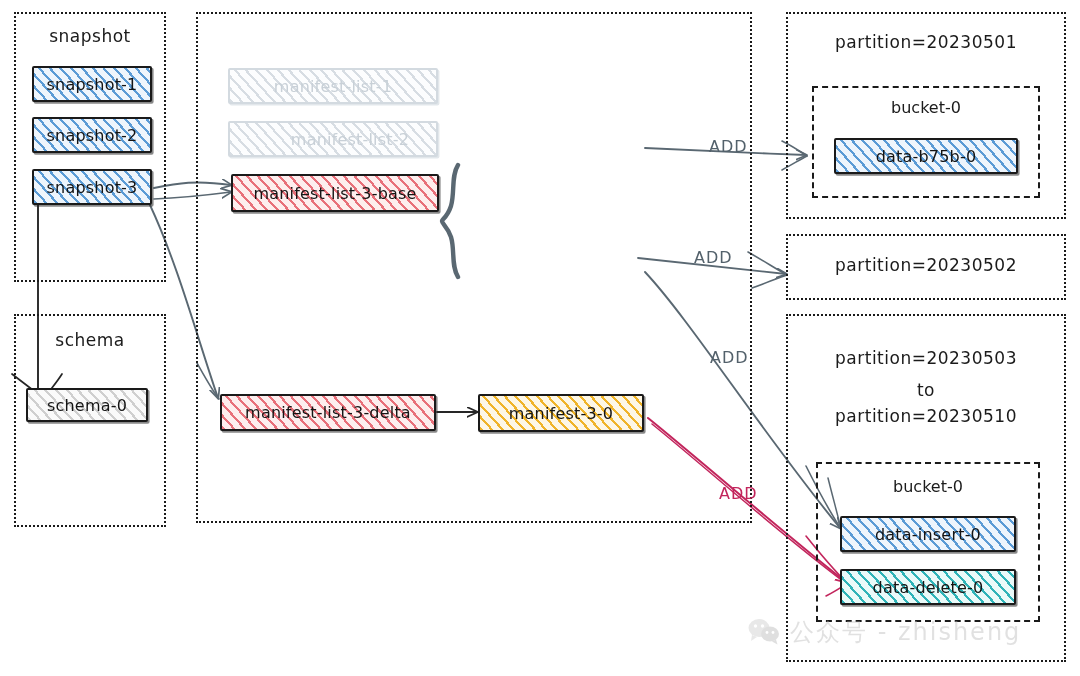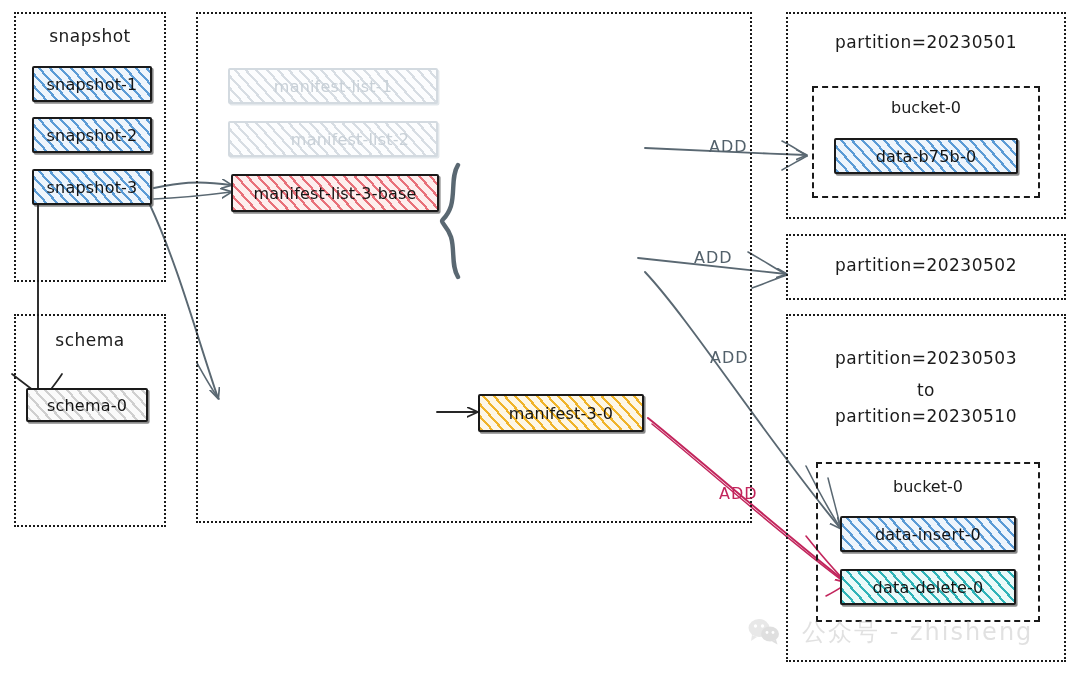--- a/index.html
+++ b/index.html
@@ -176,6 +176,9 @@
   <div class="node fill-red" style="left:231px;top:174px;width:208px;height:38px;">
     <span>manifest-list-3-base</span>
   </div>
+  <div class="node fill-red" style="left:220px;top:394px;width:216px;height:37px;">
+    <span>manifest-list-3-delta</span>
+  </div>
 
   <div class="node fill-yellow" style="left:478px;top:394px;width:166px;height:38px;">
     <span>manifest-3-0</span>

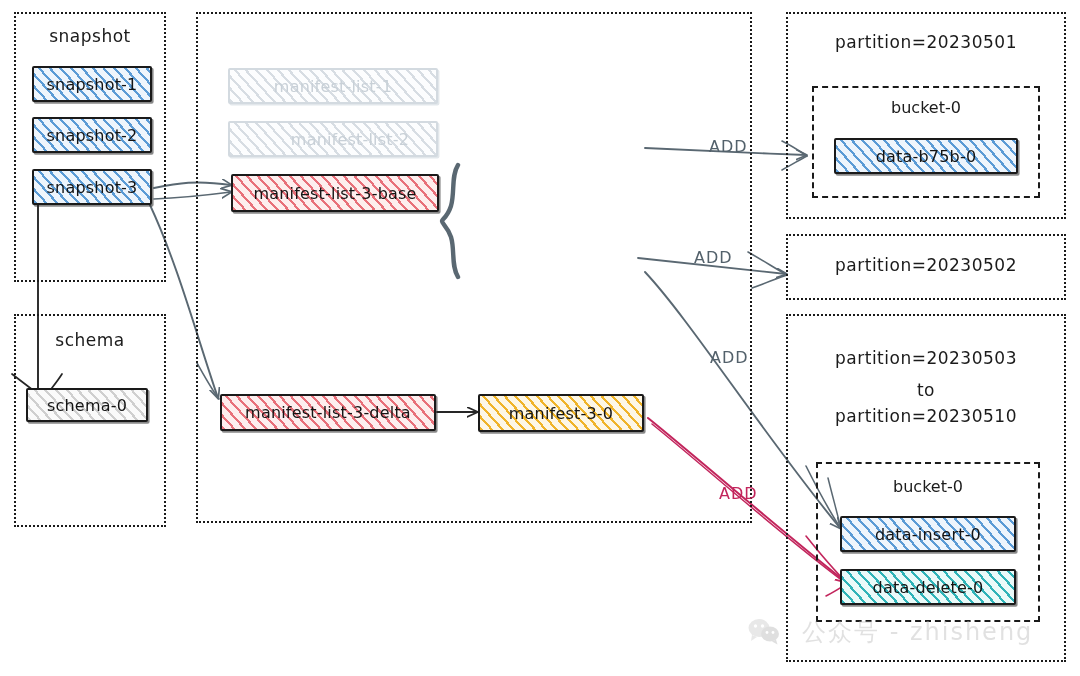--- a/index.html
+++ b/index.html
@@ -55,7 +55,7 @@
   .edge-label.pink{color:#c2255c;}
 
   
-  #watermark{position:absolute;display:flex;align-items:center;gap:20px;
+  #watermark{position:absolute;display:flex;align-items:center;gap:8px;
              opacity:.42;color:#b9b9b9;font-size:24px;white-space:nowrap;
              letter-spacing:2px;}
 </style>

